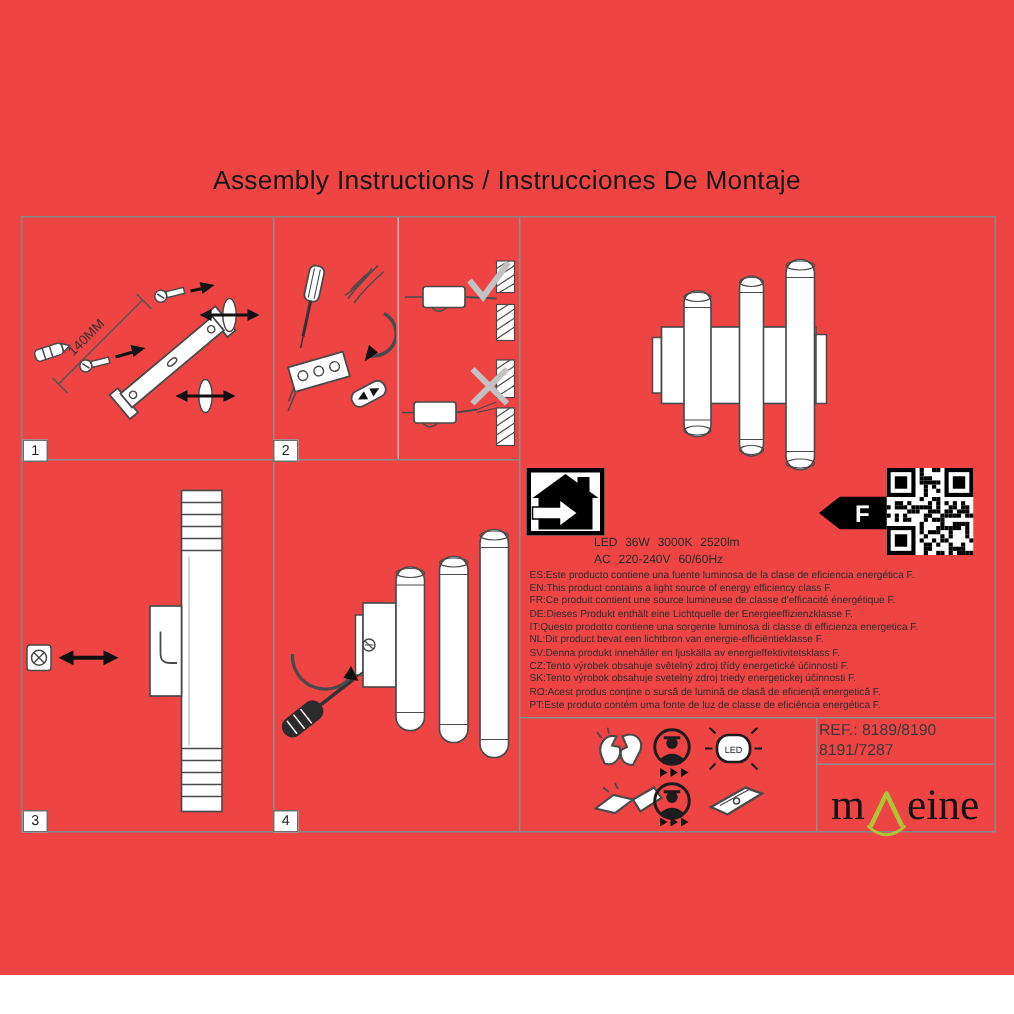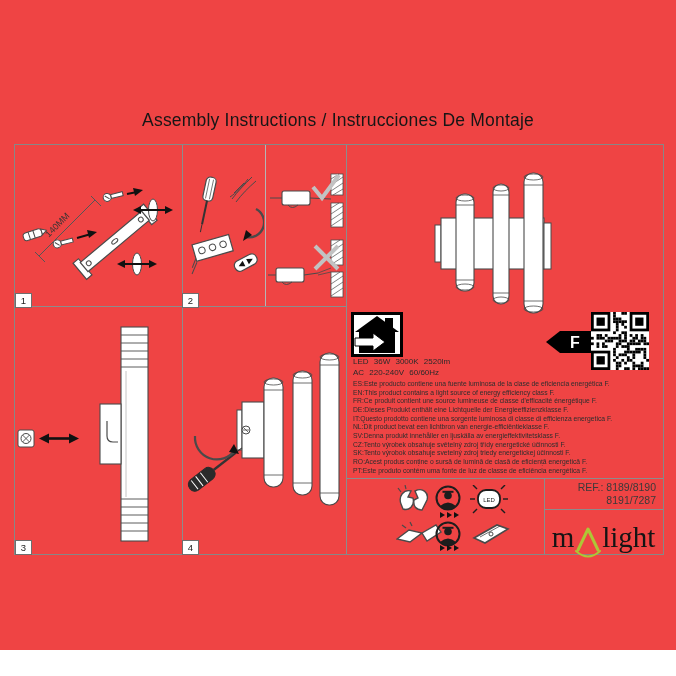--- a/index.html
+++ b/index.html
@@ -14,7 +14,7 @@
   .pnum{width:15px;height:13px;border:1px solid #6e6e6e;background:#fff;
         font-size:9.5px;display:flex;align-items:center;justify-content:center;color:#222;}
   #housebox{border:3px solid #000;background:#fff;}
-  .speck{font-size:8px;color:#2a2a2a;word-spacing:3px;line-height:11px;white-space:nowrap;}
+  .speck{font-size:8px;color:#2a2a2a;word-spacing:3px;line-height:11px;white-space:nowrap;margin-left:43px;}
   #langs{font-size:6.75px;line-height:8.65px;color:#2e2e2e;white-space:nowrap;}
   #refbox{text-align:right;font-size:10.5px;color:#3a3a3a;line-height:13px;}
   #brand{display:flex;align-items:flex-end;justify-content:center;}

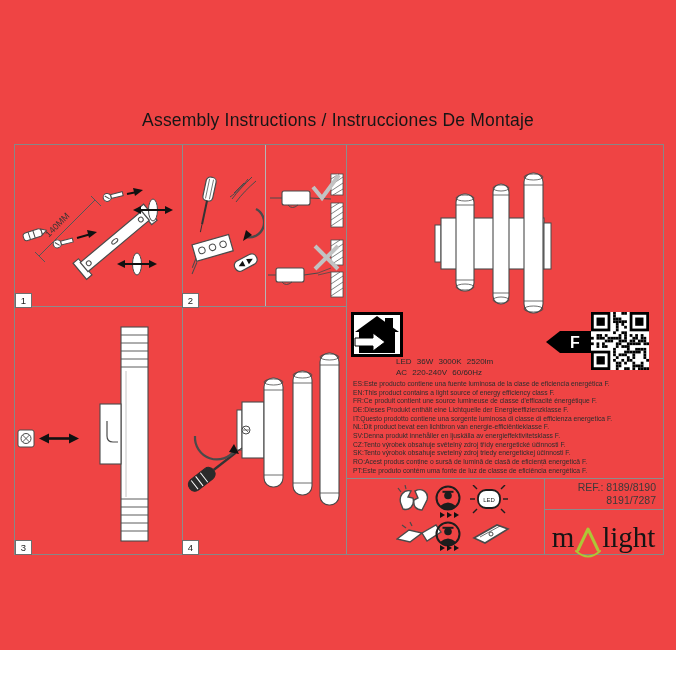--- a/index.html
+++ b/index.html
@@ -16,7 +16,7 @@
   #housebox{border:3px solid #000;background:#fff;}
   .speck{font-size:8px;color:#2a2a2a;word-spacing:3px;line-height:11px;white-space:nowrap;margin-left:43px;}
   #langs{font-size:6.75px;line-height:8.65px;color:#2e2e2e;white-space:nowrap;}
-  #refbox{text-align:right;font-size:10.5px;color:#3a3a3a;line-height:13px;}
+  #refbox{text-align:left;font-size:10.5px;color:#3a3a3a;line-height:13px;}
   #brand{display:flex;align-items:flex-end;justify-content:center;}
   #brand span{font-family:"Liberation Serif", serif;font-size:29px;line-height:29px;color:#141414;}
   #brand svg{margin:0 1px -8px 1px;}

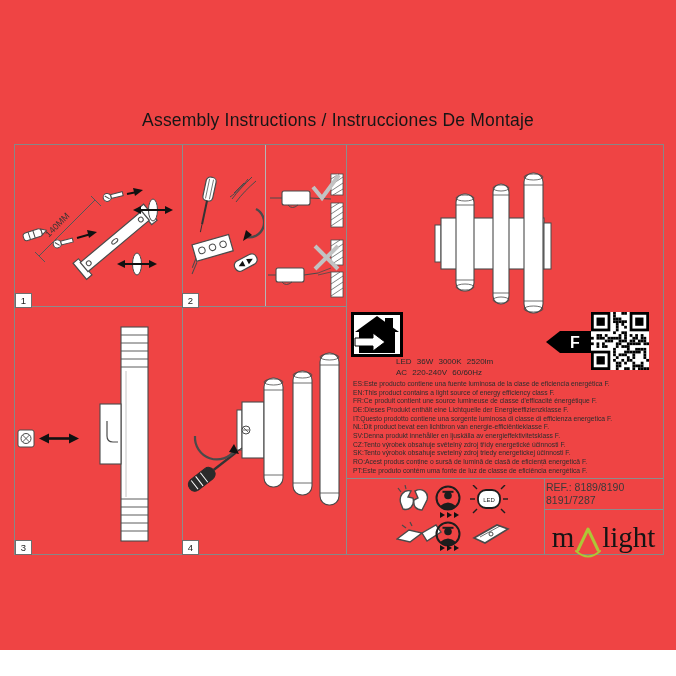--- a/index.html
+++ b/index.html
@@ -506,7 +506,7 @@
         <path d="M3,26 L13,5 L23,26" fill="none" stroke="#aec636" stroke-width="3" stroke-linecap="round" stroke-linejoin="round"></path>
         <path d="M1,27 Q13,38 25,27" fill="none" stroke="#aec636" stroke-width="2" stroke-linecap="round"></path>
       </svg>
-      <span>light</span>
+      <span>eine</span>
     </div>
 
   </div>

